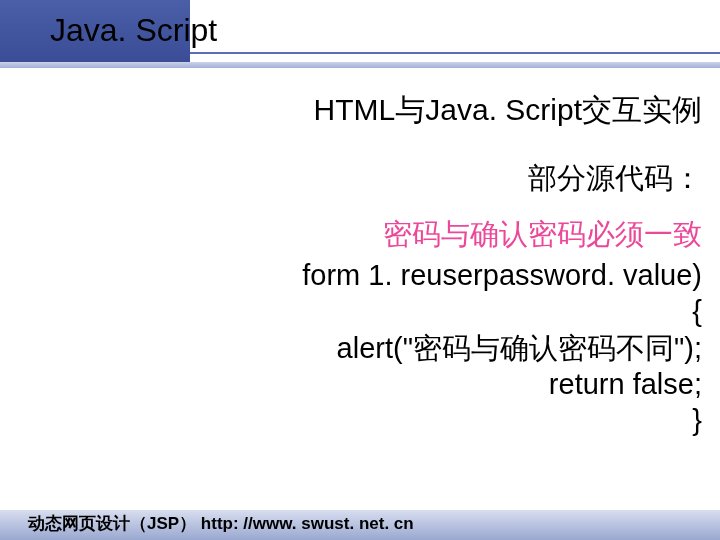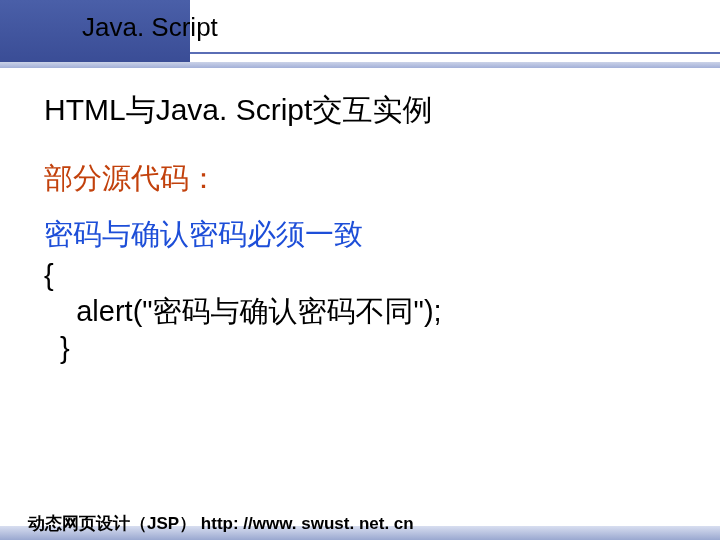--- a/index.html
+++ b/index.html
@@ -19,11 +19,10 @@
     position: absolute;
     left: 50px;
     top: 12px;
-    font-size: 26px;
+    font-size: 32px;
     font-family: Arial, sans-serif;
     color: #000;
     z-index: 2;
-    margin-left: 32px;
   }
   .blue-block {
     position: absolute;

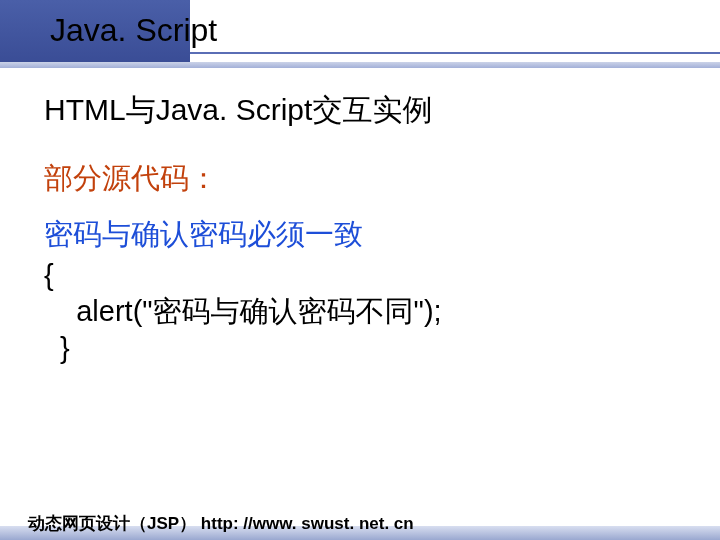--- a/index.html
+++ b/index.html
@@ -51,6 +51,7 @@
   }
   .content {
     padding: 20px 18px 0 44px;
+    text-align: right;
   }
   .heading {
     font-size: 30px;

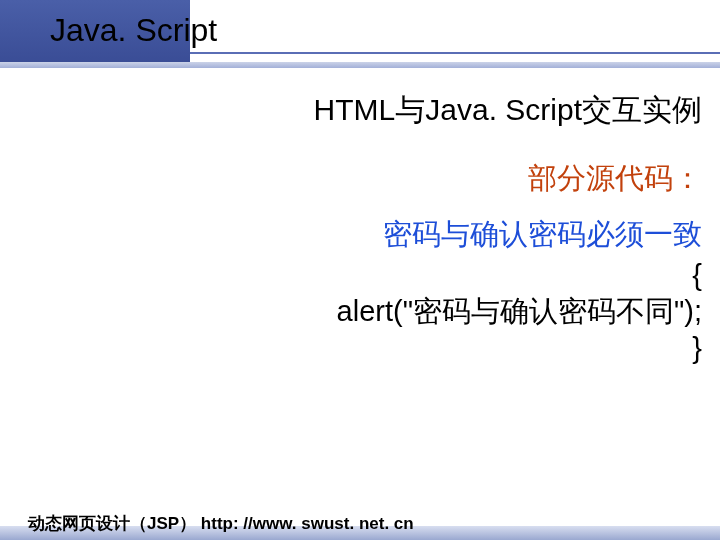--- a/index.html
+++ b/index.html
@@ -61,7 +61,7 @@
   }
   .sub {
     font-size: 29px;
-    color: #c2410c;
+    color: #000000;
     margin-bottom: 16px;
   }
   .red {

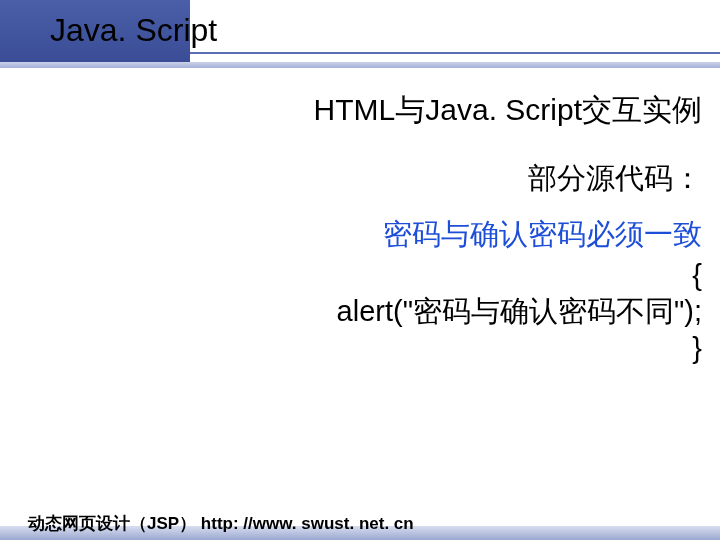--- a/index.html
+++ b/index.html
@@ -66,7 +66,7 @@
   }
   .red {
     font-size: 29px;
-    color: #1d4ed8;
+    color: #ec4899;
     margin-bottom: 2px;
   }
   .code {

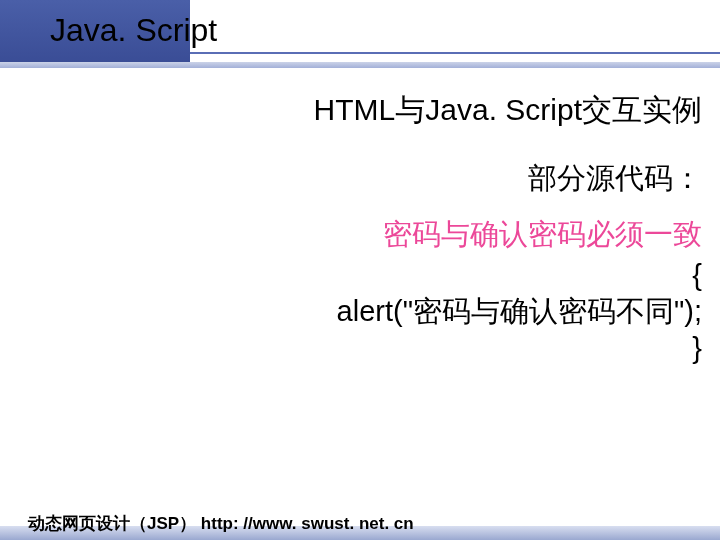--- a/index.html
+++ b/index.html
@@ -109,6 +109,7 @@
   <div class="sub">部分源代码：</div>
   <div class="red">密码与确认密码必须一致</div>
   <div class="code">
+    <span class="ln">form 1. reuserpassword. value)</span>
     <span class="ln">{</span>
     <span class="ln">    alert("密码与确认密码不同");</span>
     <span class="ln">  }</span>

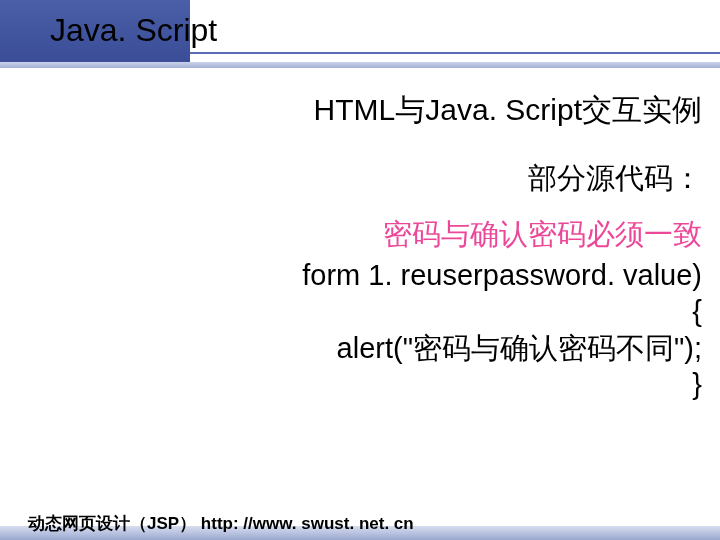--- a/index.html
+++ b/index.html
@@ -112,6 +112,7 @@
     <span class="ln">form 1. reuserpassword. value)</span>
     <span class="ln">{</span>
     <span class="ln">    alert("密码与确认密码不同");</span>
+    <span class="ln">    return false;</span>
     <span class="ln">  }</span>
   </div>
 </div>

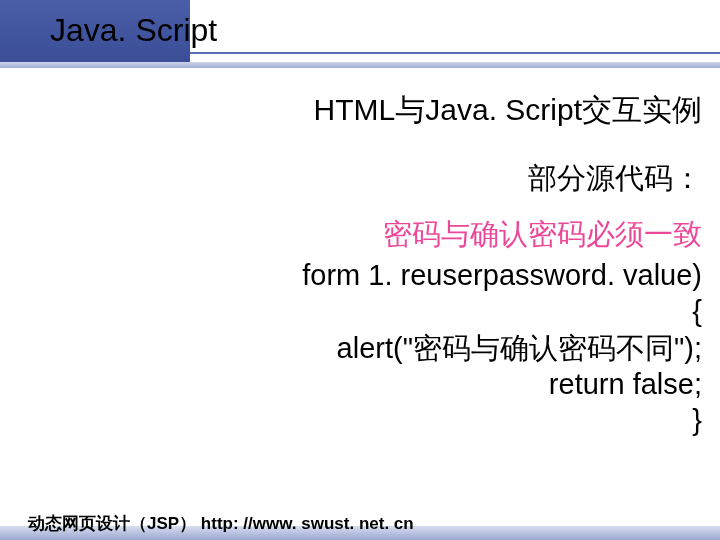--- a/index.html
+++ b/index.html
@@ -81,7 +81,7 @@
     left: 0;
     bottom: 0;
     width: 720px;
-    height: 14px;
+    height: 30px;
     background: linear-gradient(to bottom, #d8def0, #9aa8d0);
   }
   .footer-text {

